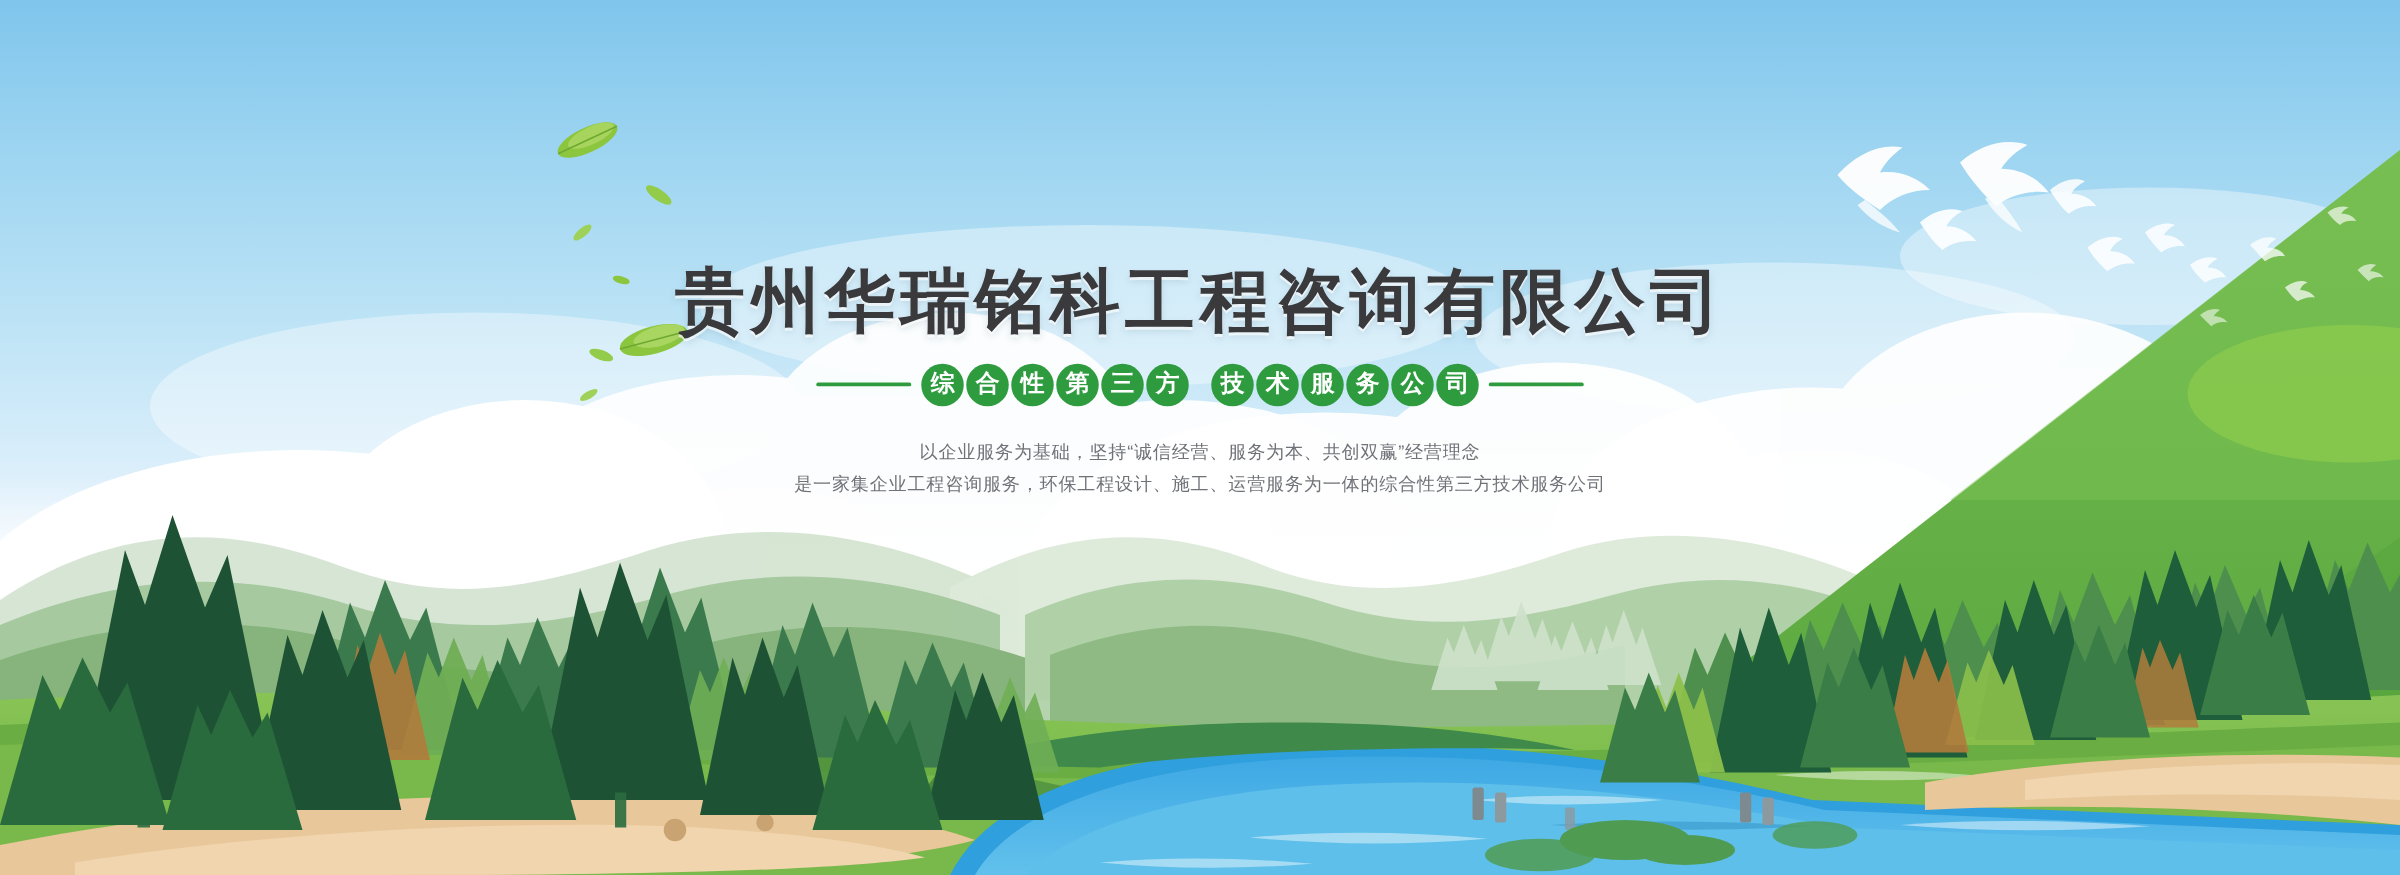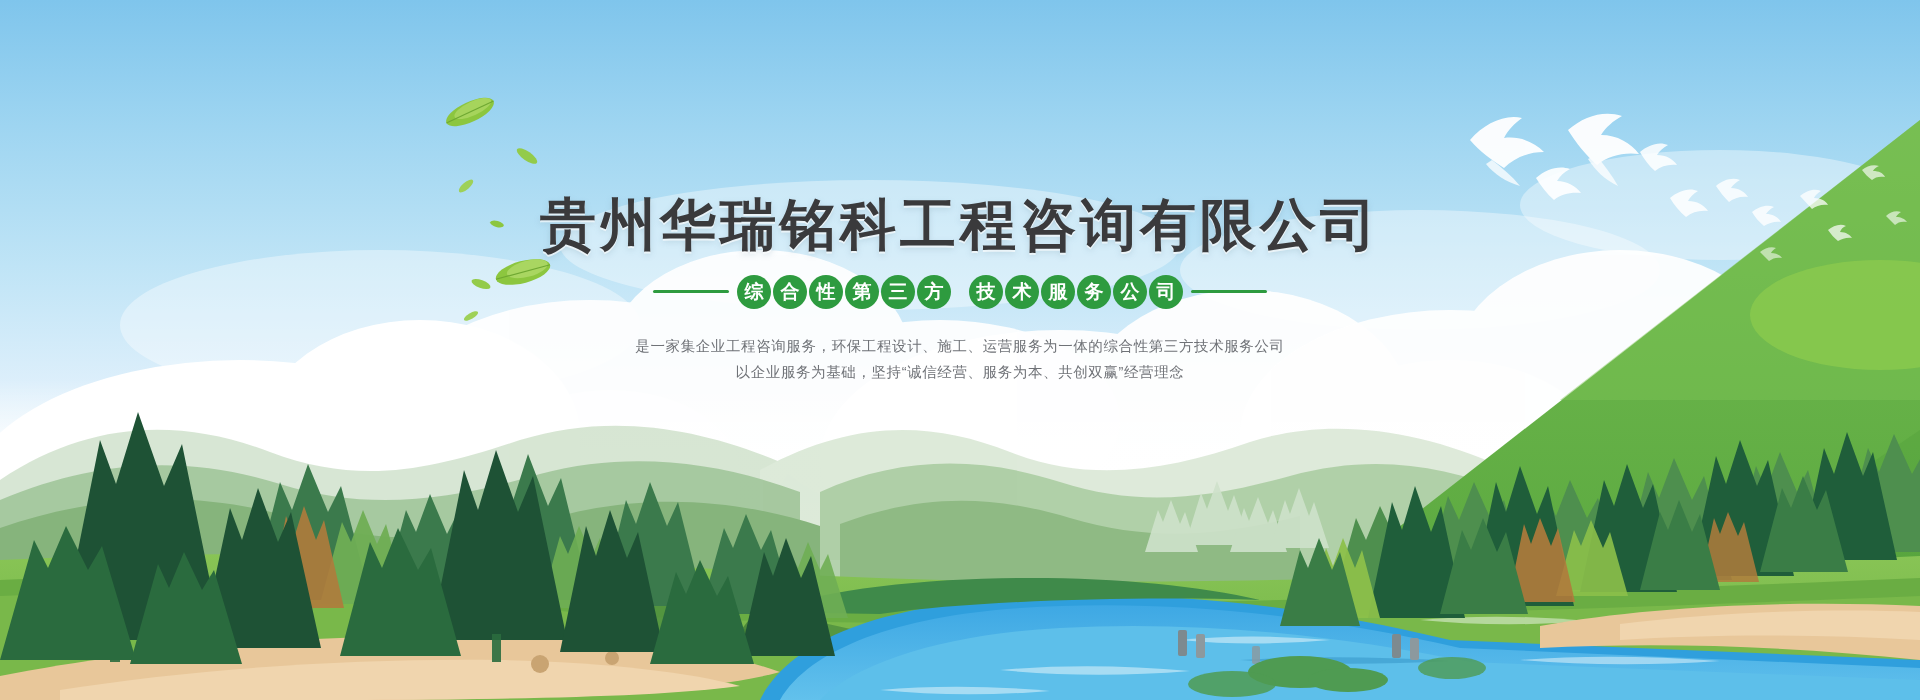--- a/index.html
+++ b/index.html
@@ -55,7 +55,7 @@
   .scene{position:absolute;inset:0;width:1920px;height:700px;}
 
   
-  .textblock{position:absolute;left:0;top:0;width:1920px;height:512px;
+  .textblock{position:absolute;left:0;top:16px;width:1920px;height:512px;
        pointer-events:none;}
   .inner{position:absolute;left:50%;transform:translateX(-50%);top:196px;width:1100px;text-align:center;pointer-events:auto;}
 

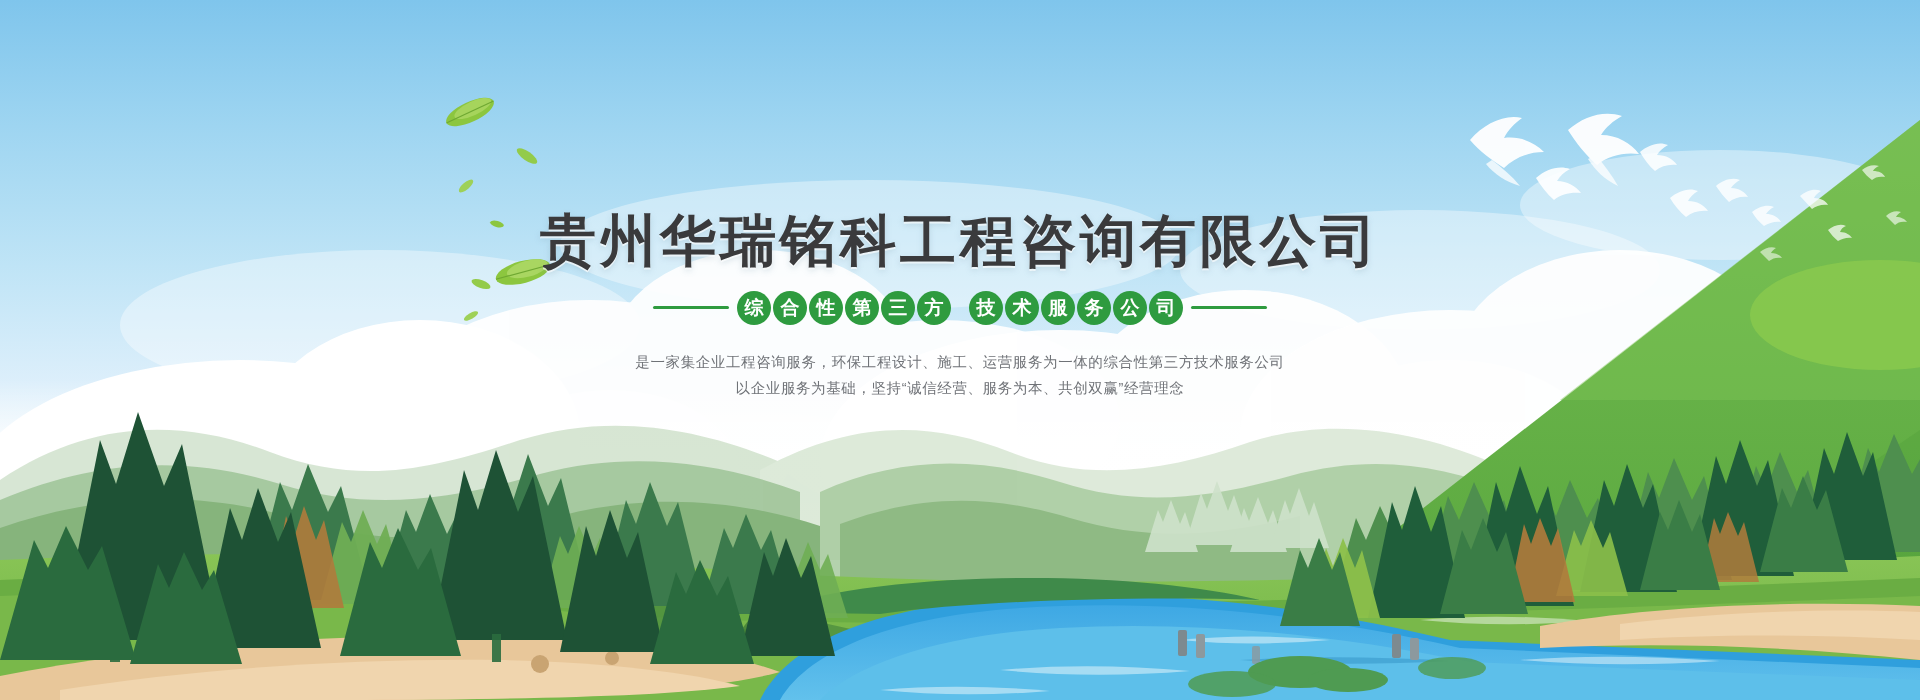--- a/index.html
+++ b/index.html
@@ -389,8 +389,8 @@
       </div>
 
       <div class="desc">
+        <div>以企业服务为基础，坚持“诚信经营、服务为本、共创双赢”经营理念</div>
         <div>是一家集企业工程咨询服务，环保工程设计、施工、运营服务为一体的综合性第三方技术服务公司</div>
-        <div>以企业服务为基础，坚持“诚信经营、服务为本、共创双赢”经营理念</div>
       </div>
     </div>
   </div>

